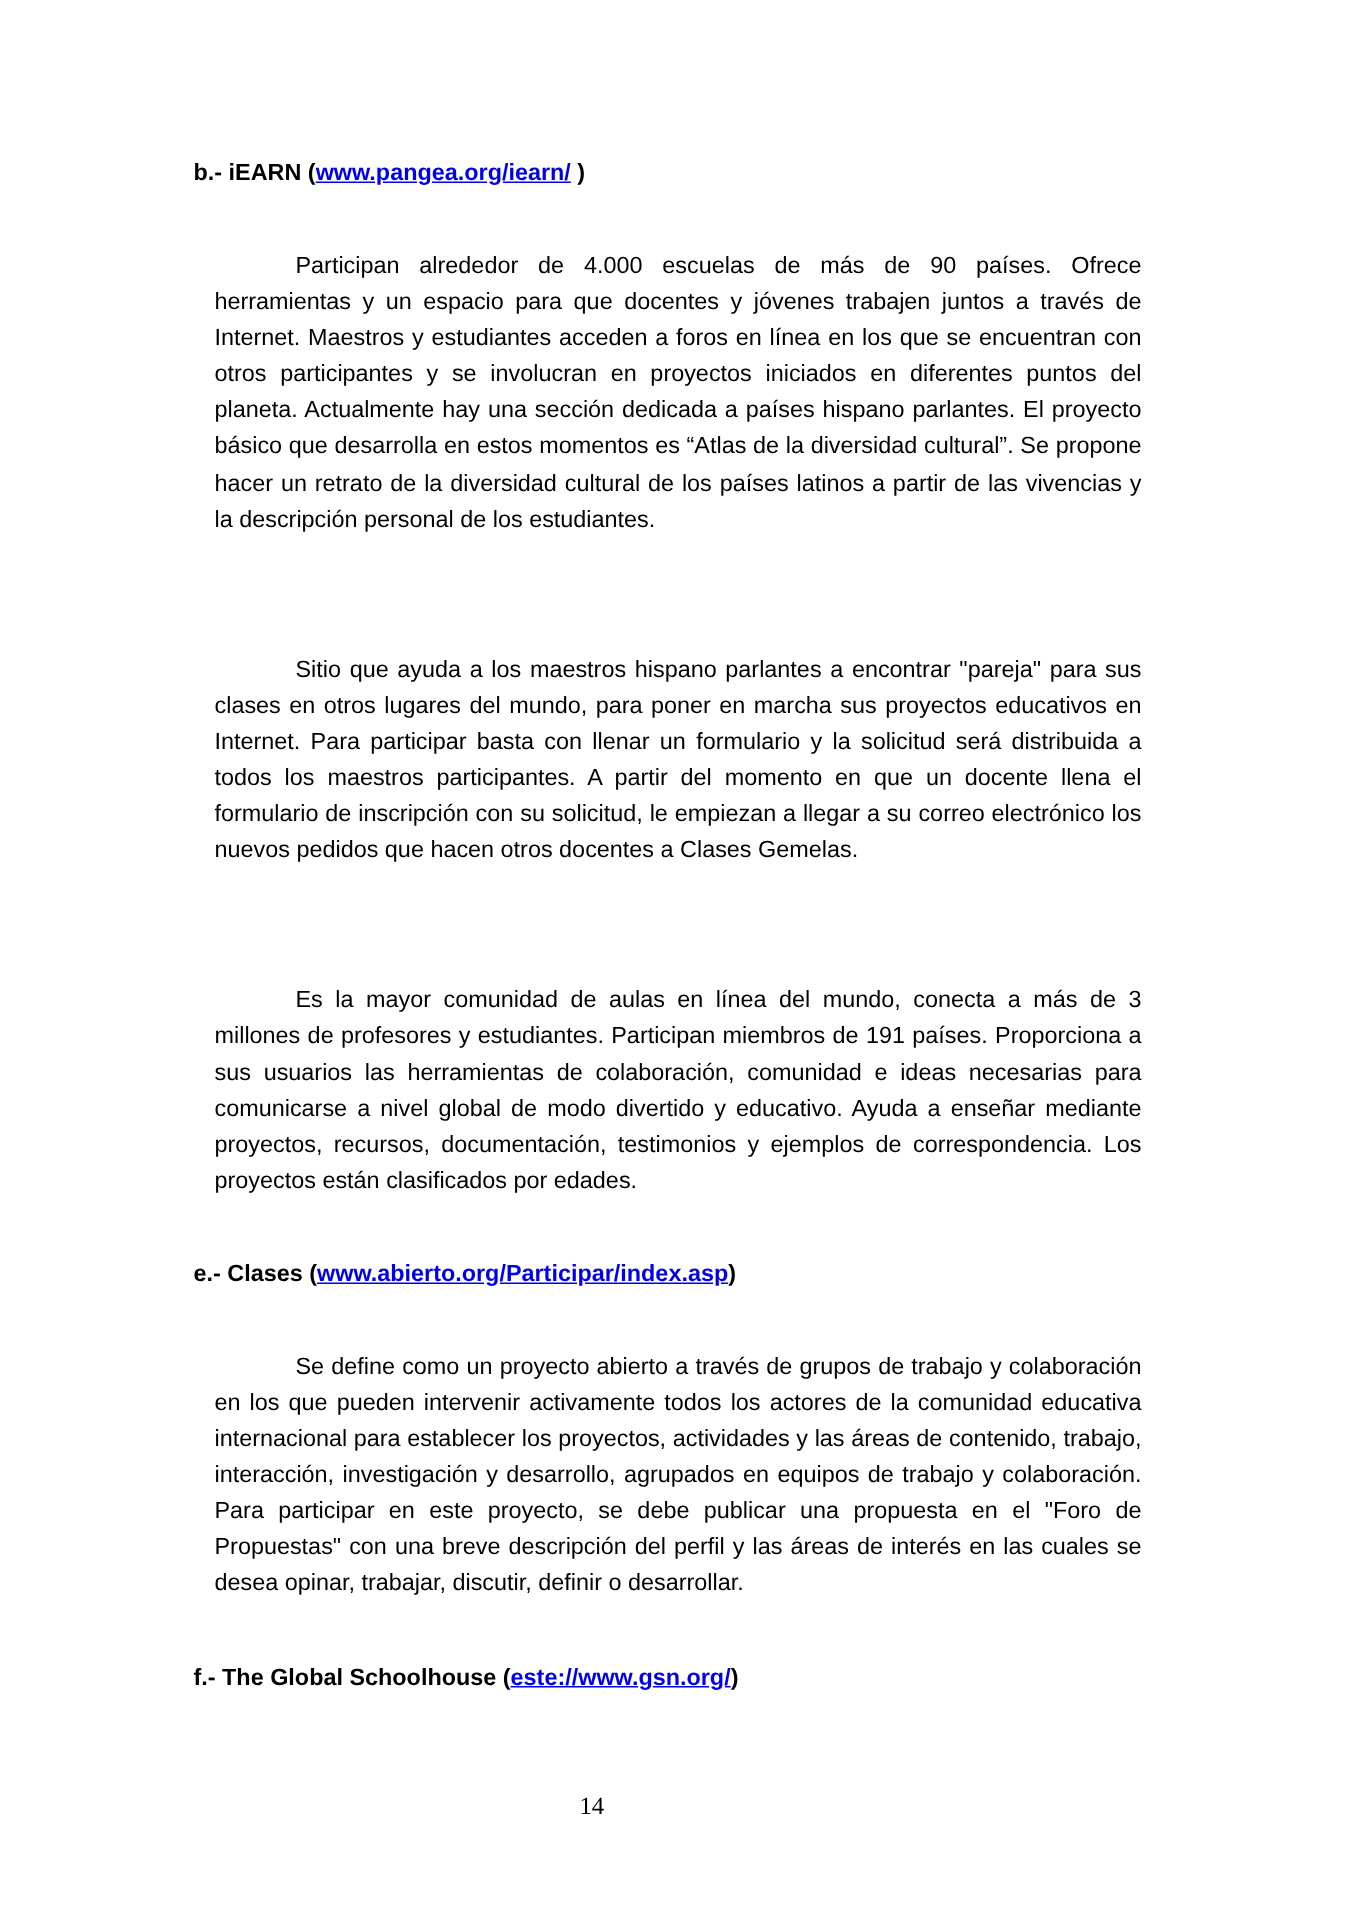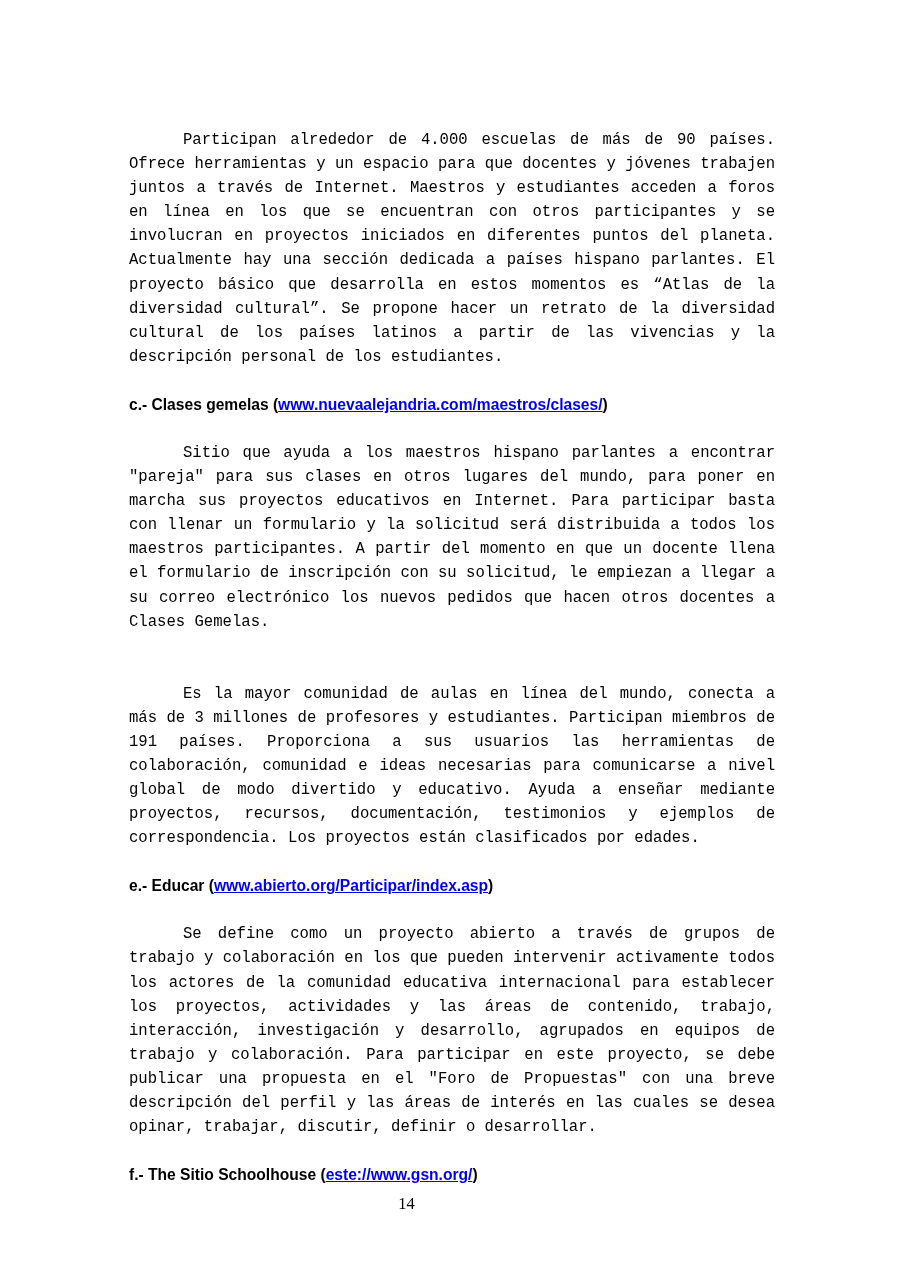--- a/index.html
+++ b/index.html
@@ -24,6 +24,7 @@
 
 <div class="page">
 
+  <div class="heading"><span>b.- iEARN (</span><a>www.pangea.org/iearn/</a><span> )</span></div>
   <div class="gap"></div>
   <p class="para">Participan alrededor de 4.000 escuelas de más de 90 países. Ofrece herramientas y un espacio para que docentes y jóvenes trabajen juntos a través de Internet. Maestros y estudiantes acceden a foros en línea en los que se encuentran con otros participantes y se involucran en proyectos iniciados en diferentes puntos del planeta. Actualmente hay una sección dedicada a países hispano parlantes. El proyecto básico que desarrolla en estos momentos es “Atlas de la diversidad cultural”. Se propone hacer un retrato de la diversidad cultural de los países latinos a partir de las vivencias y la descripción personal de los estudiantes.</p>
   <div class="gap"></div>

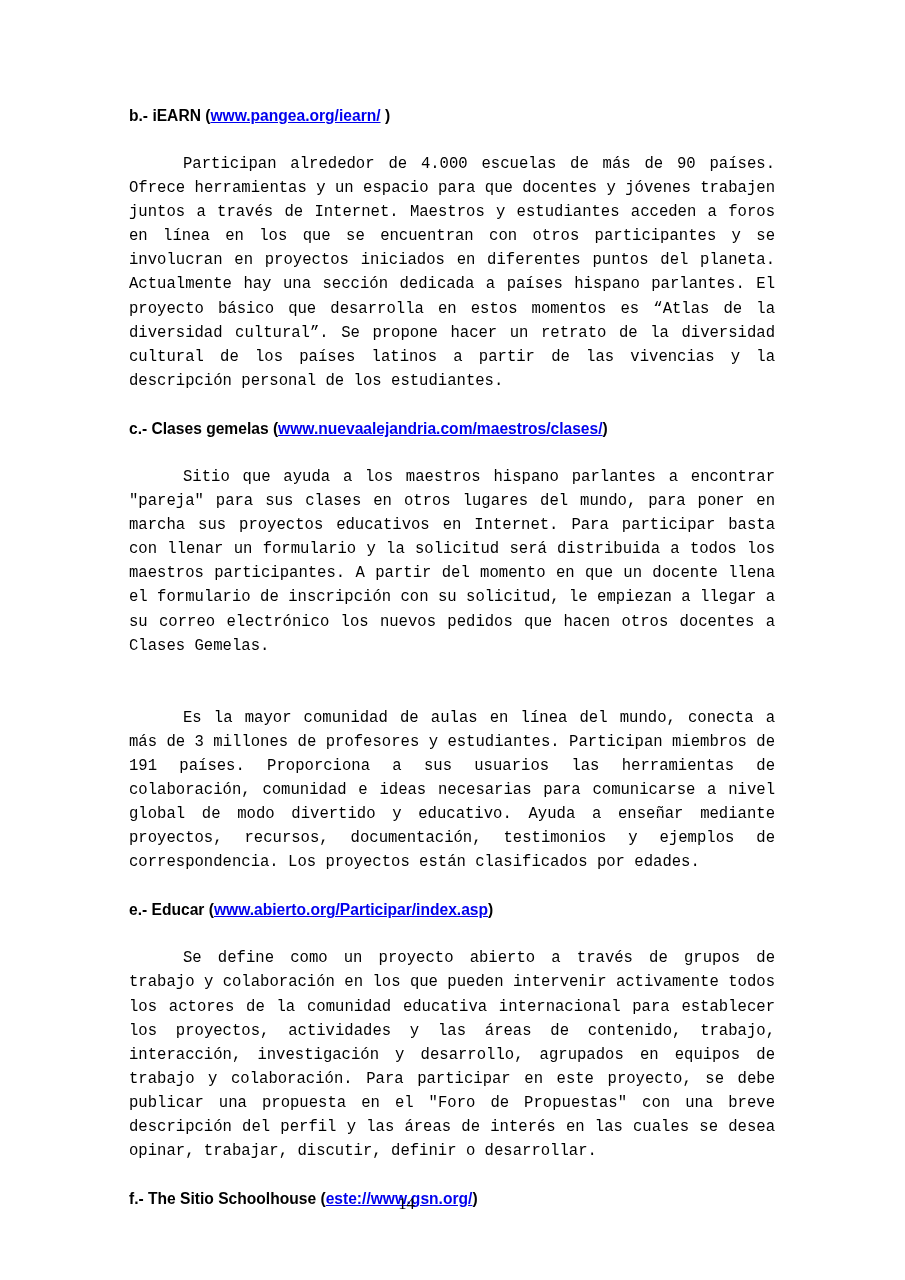--- a/index.html
+++ b/index.html
@@ -11,7 +11,7 @@
   .heading { font-weight: bold; line-height: 24px; height: 24px; white-space: nowrap; }
   .heading a { color: #0000ee; text-decoration: underline; }
   .para {
-    line-height: 24.1px; text-align: justify; text-indent: 54px; margin: 0; font-family: Liberation Mono, monospace;
+    line-height: 24.1px; text-align: justify; text-indent: 54px; margin: 14px;
   }
   .gap { height: 24px; }
   .pagenum {

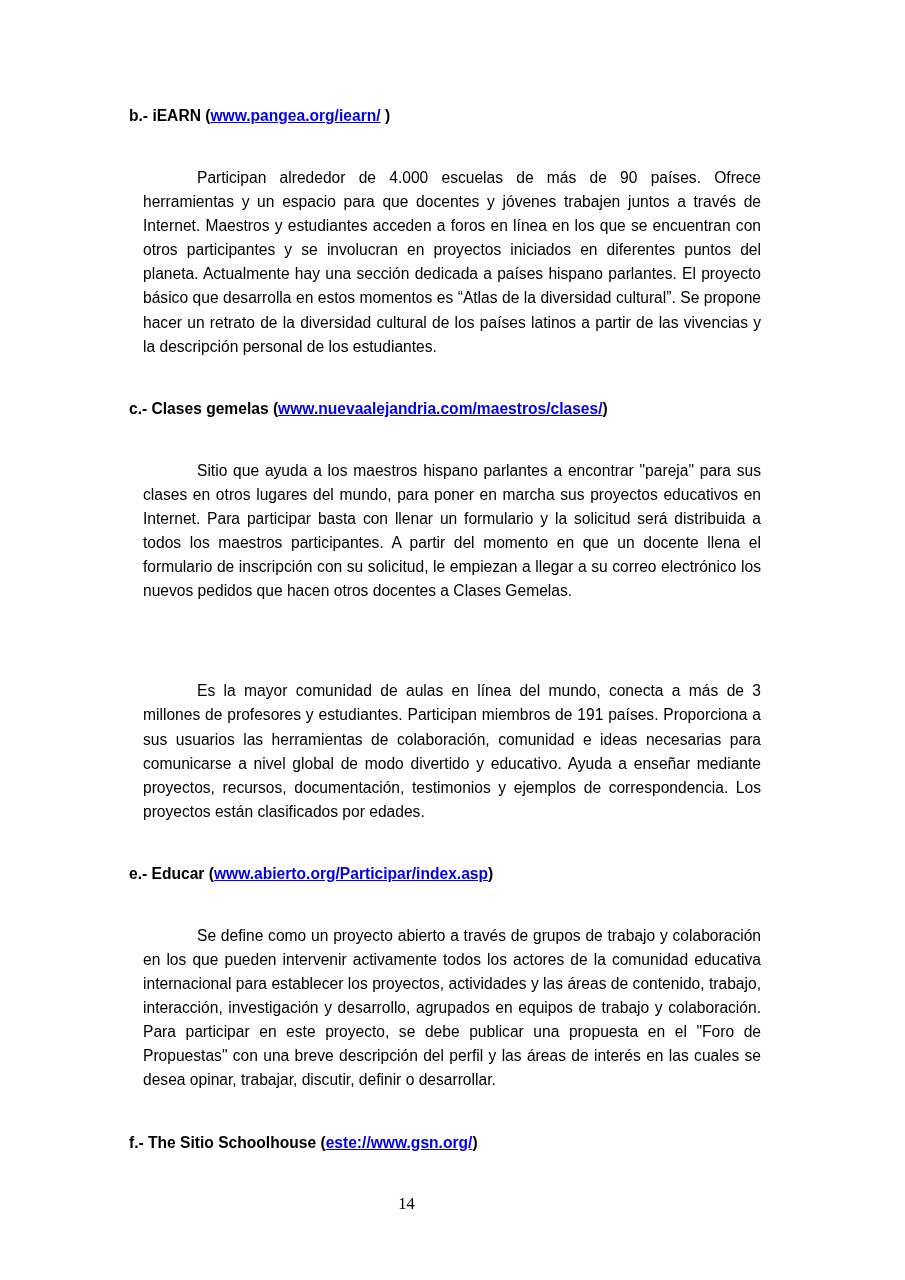--- a/index.html
+++ b/index.html
@@ -29,7 +29,6 @@
   <p class="para">Participan alrededor de 4.000 escuelas de más de 90 países. Ofrece herramientas y un espacio para que docentes y jóvenes trabajen juntos a través de Internet. Maestros y estudiantes acceden a foros en línea en los que se encuentran con otros participantes y se involucran en proyectos iniciados en diferentes puntos del planeta. Actualmente hay una sección dedicada a países hispano parlantes. El proyecto básico que desarrolla en estos momentos es “Atlas de la diversidad cultural”. Se propone hacer un retrato de la diversidad cultural de los países latinos a partir de las vivencias y la descripción personal de los estudiantes.</p>
   <div class="gap"></div>
 
-  <div class="heading"><span>c.- Clases gemelas (</span><a>www.nuevaalejandria.com/maestros/clases/</a><span>)</span></div>
   <div class="gap"></div>
   <p class="para">Sitio que ayuda a los maestros hispano parlantes a encontrar "pareja" para sus clases en otros lugares del mundo, para poner en marcha sus proyectos educativos en Internet. Para participar basta con llenar un formulario y la solicitud será distribuida a todos los maestros participantes. A partir del momento en que un docente llena el formulario de inscripción con su solicitud, le empiezan a llegar a su correo electrónico los nuevos pedidos que hacen otros docentes a Clases Gemelas.</p>
   <div class="gap"></div>

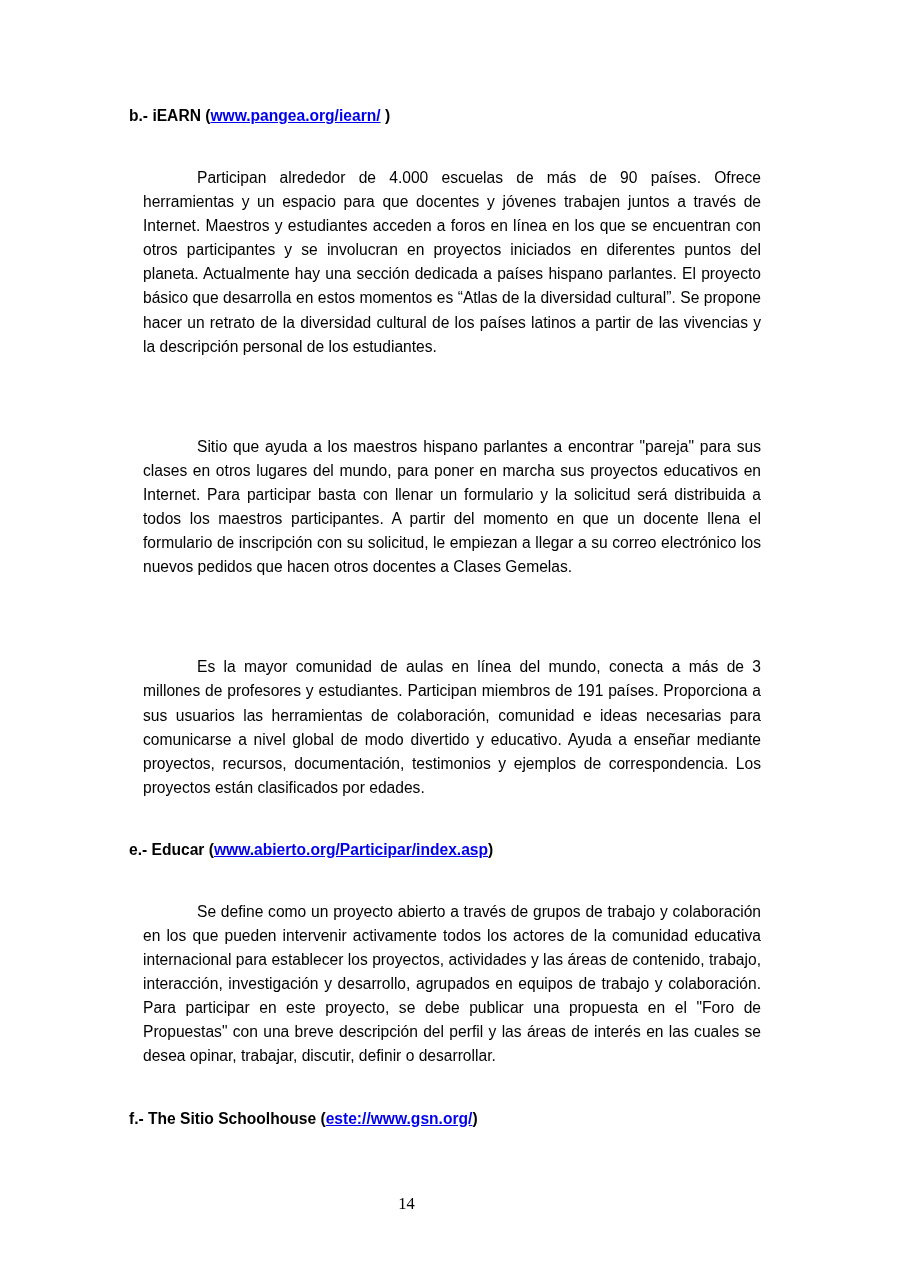--- a/index.html
+++ b/index.html
@@ -37,7 +37,7 @@
   <p class="para">Es la mayor comunidad de aulas en línea del mundo, conecta a más de 3 millones de profesores y estudiantes. Participan miembros de 191 países. Proporciona a sus usuarios las herramientas de colaboración, comunidad e ideas necesarias para comunicarse a nivel global de modo divertido y educativo. Ayuda a enseñar mediante proyectos, recursos, documentación, testimonios y ejemplos de correspondencia. Los proyectos están clasificados por edades.</p>
   <div class="gap"></div>
 
-  <div class="heading"><span>e.- Educar (</span><a>www.abierto.org/Participar/index.asp</a><span>)</span></div>
+  <div class="heading"><span>e.- Clases (</span><a>www.abierto.org/Participar/index.asp</a><span>)</span></div>
   <div class="gap"></div>
   <p class="para">Se define como un proyecto abierto a través de grupos de trabajo y colaboración en los que pueden intervenir activamente todos los actores de la comunidad educativa internacional para establecer los proyectos, actividades y las áreas de contenido, trabajo, interacción, investigación y desarrollo, agrupados en equipos de trabajo y colaboración. Para participar en este proyecto, se debe publicar una propuesta en el "Foro de Propuestas" con una breve descripción del perfil y las áreas de interés en las cuales se desea opinar, trabajar, discutir, definir o desarrollar.</p>
   <div class="gap"></div>

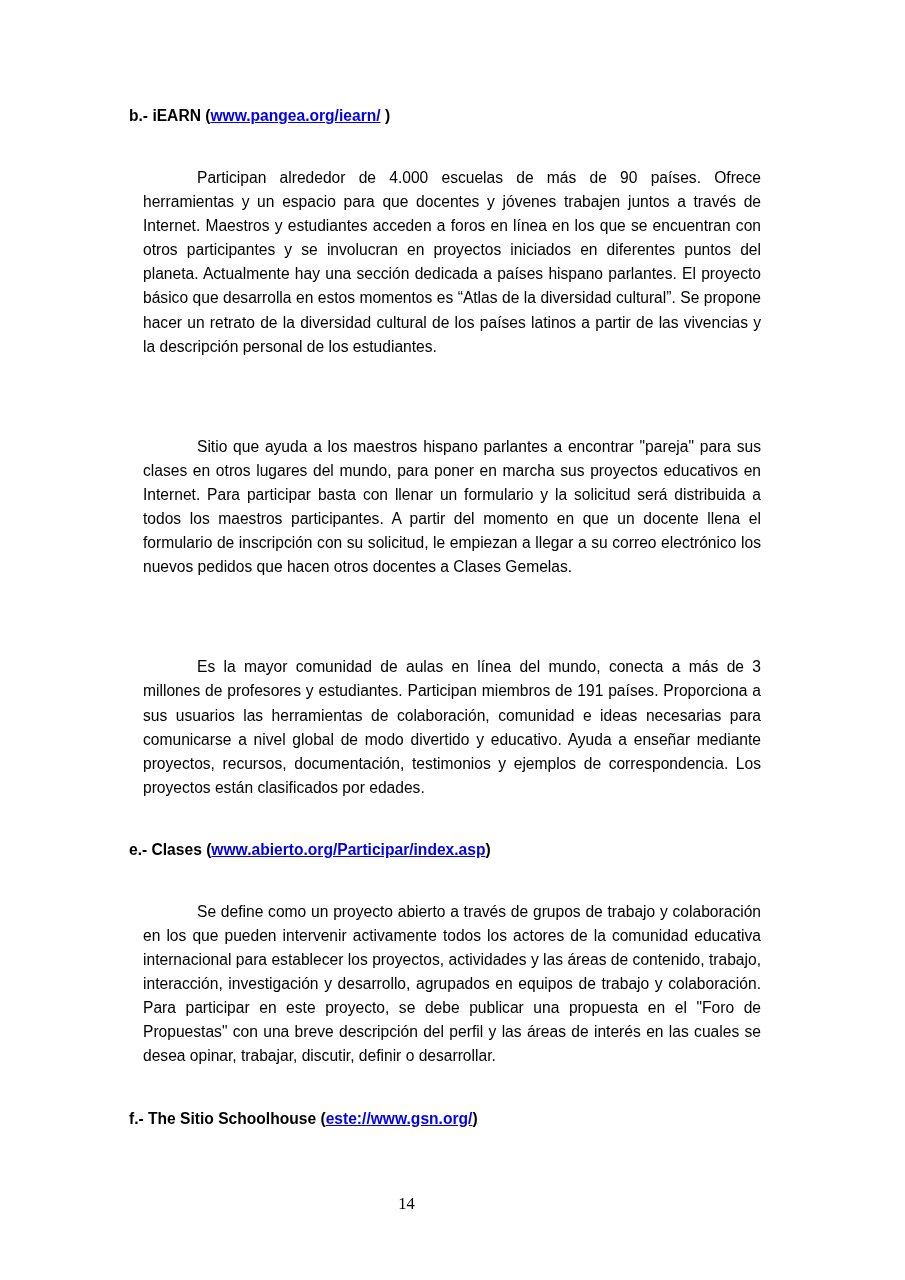--- a/index.html
+++ b/index.html
@@ -42,7 +42,7 @@
   <p class="para">Se define como un proyecto abierto a través de grupos de trabajo y colaboración en los que pueden intervenir activamente todos los actores de la comunidad educativa internacional para establecer los proyectos, actividades y las áreas de contenido, trabajo, interacción, investigación y desarrollo, agrupados en equipos de trabajo y colaboración. Para participar en este proyecto, se debe publicar una propuesta en el "Foro de Propuestas" con una breve descripción del perfil y las áreas de interés en las cuales se desea opinar, trabajar, discutir, definir o desarrollar.</p>
   <div class="gap"></div>
 
-  <div class="heading"><span>f.- The Sitio Schoolhouse (</span><a>este://www.gsn.org/</a><span>)</span></div>
+  <div class="heading"><span>f.- The Global Schoolhouse (</span><a>este://www.gsn.org/</a><span>)</span></div>
   <div class="gap"></div>
 
 </div>

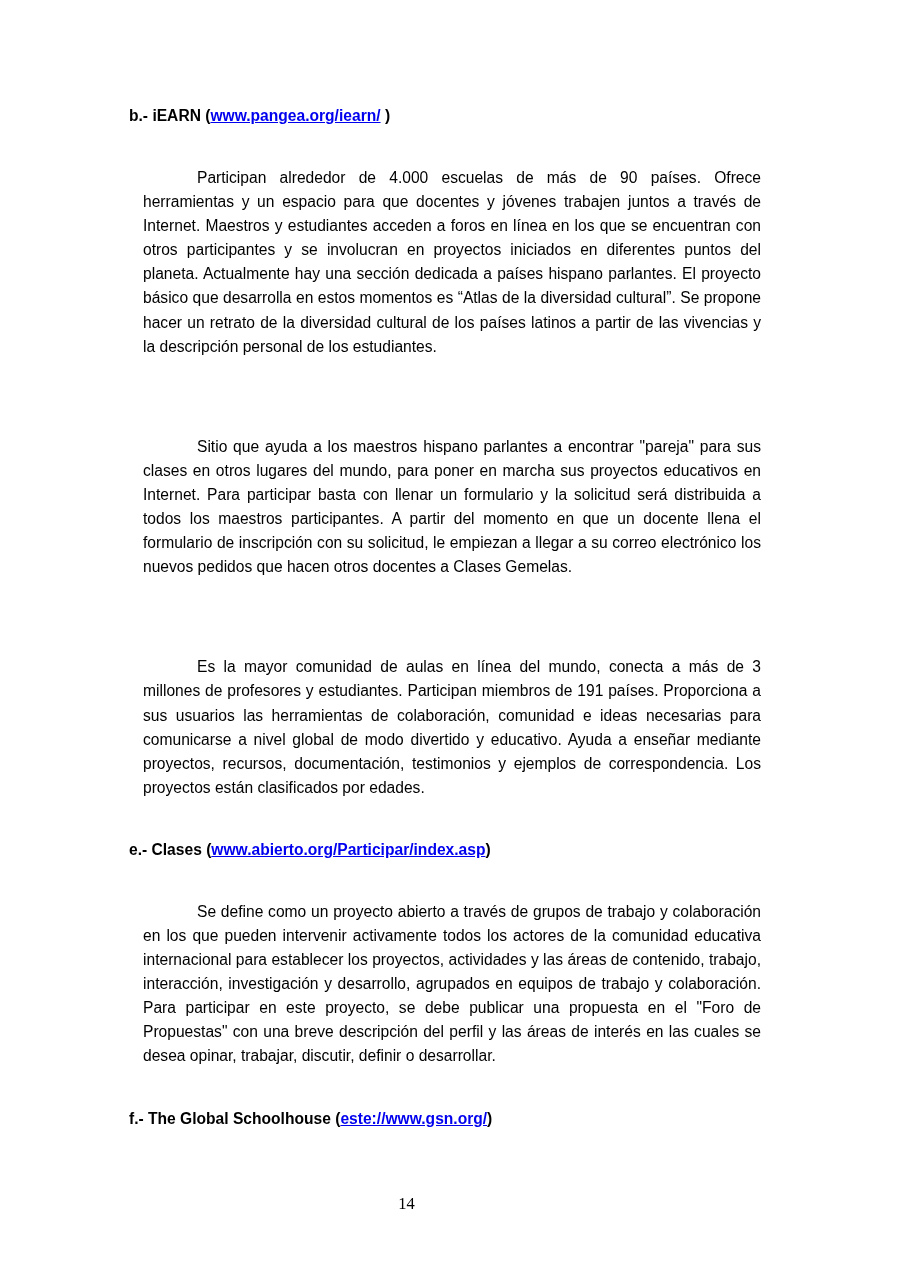--- a/index.html
+++ b/index.html
@@ -15,7 +15,7 @@
   }
   .gap { height: 24px; }
   .pagenum {
-    position: absolute; left: 16px; width: 781px; top: 1194px; text-align: center;
+    position: absolute; left: 4px; width: 781px; top: 1194px; text-align: center;
     font-family: "Liberation Serif", serif; font-size: 16.5px; color: #000;
   }
 </style>

